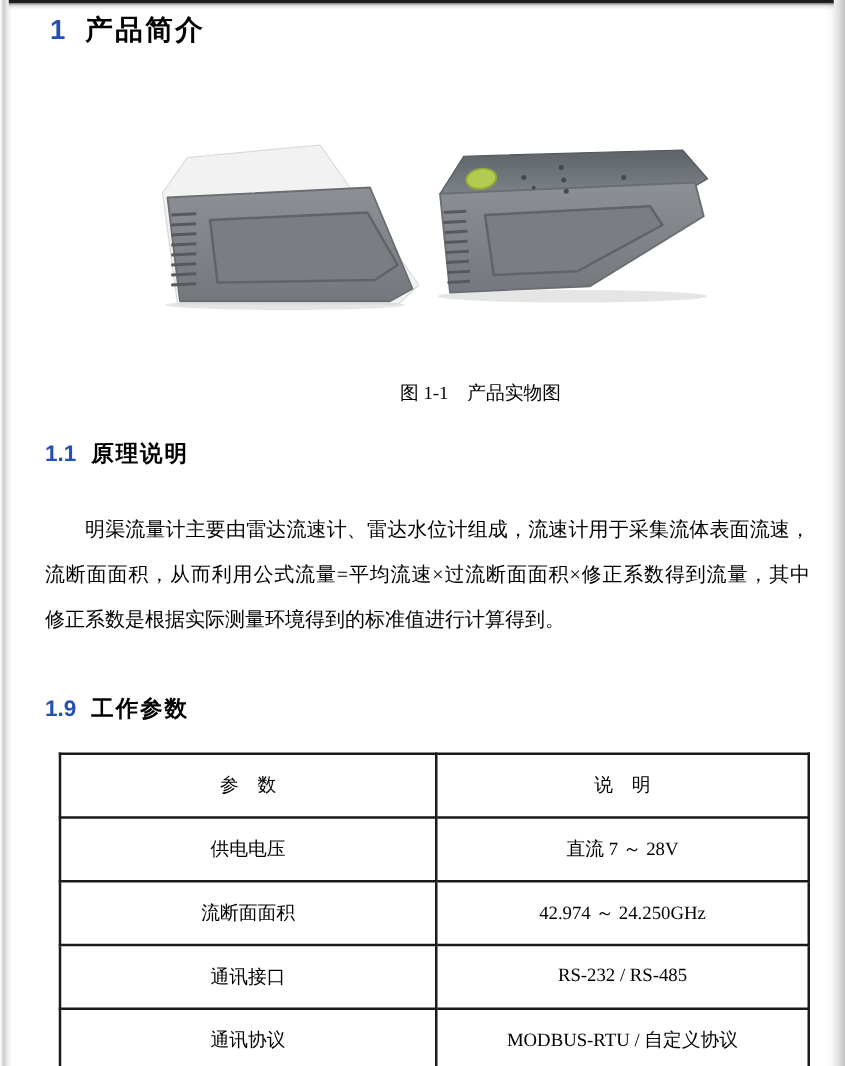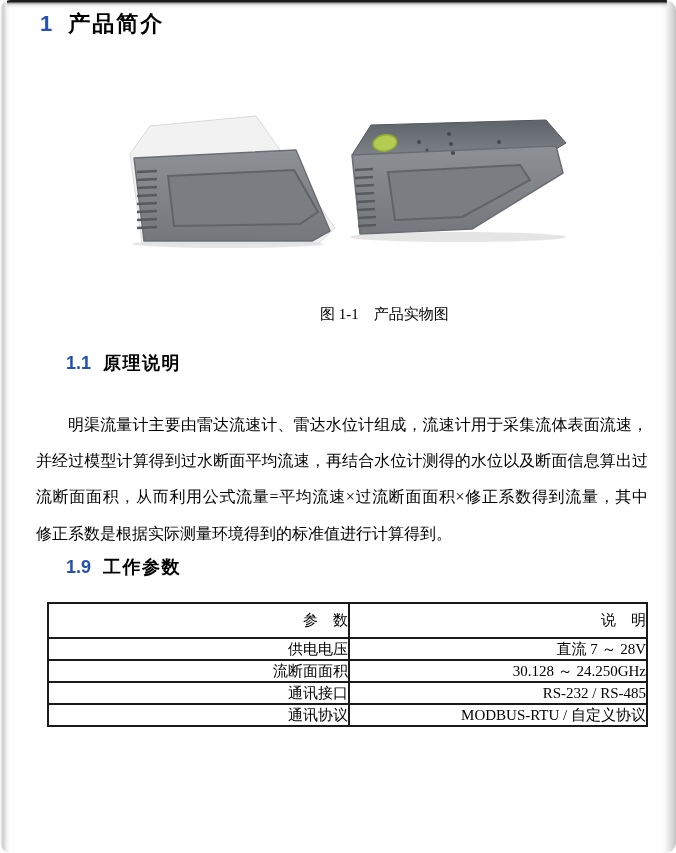--- a/index.html
+++ b/index.html
@@ -5,7 +5,7 @@
   html,body { margin:0; padding:0; background:#ffffff; }
   .page {
     position:relative; width:676px; height:853px; background:#ffffff;
-    overflow:hidden; font-family:"Liberation Serif", serif; color:#000;border-radius:11px;
+    overflow:hidden; font-family:"Liberation Serif", serif; color:#000;
   }
   
   .edge-top {

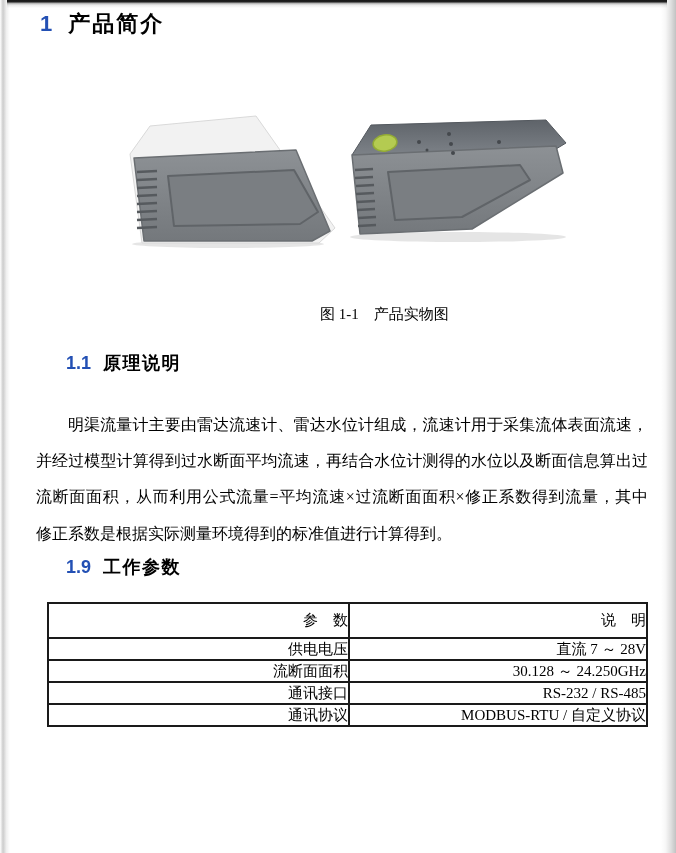--- a/index.html
+++ b/index.html
@@ -36,7 +36,7 @@
   }
   h2.s11 { top:351px; }
   h2.s12 { top:555px; }
-  h2.doc-h2 .hnum { margin-right:12px;margin-left:30px; }
+  h2.doc-h2 .hnum { margin-right:12px; }
   .figure-wrap { position:absolute; left:106px; top:112px; width:470px; height:140px; }
   .caption {
     position:absolute; top:305px; left:320px;

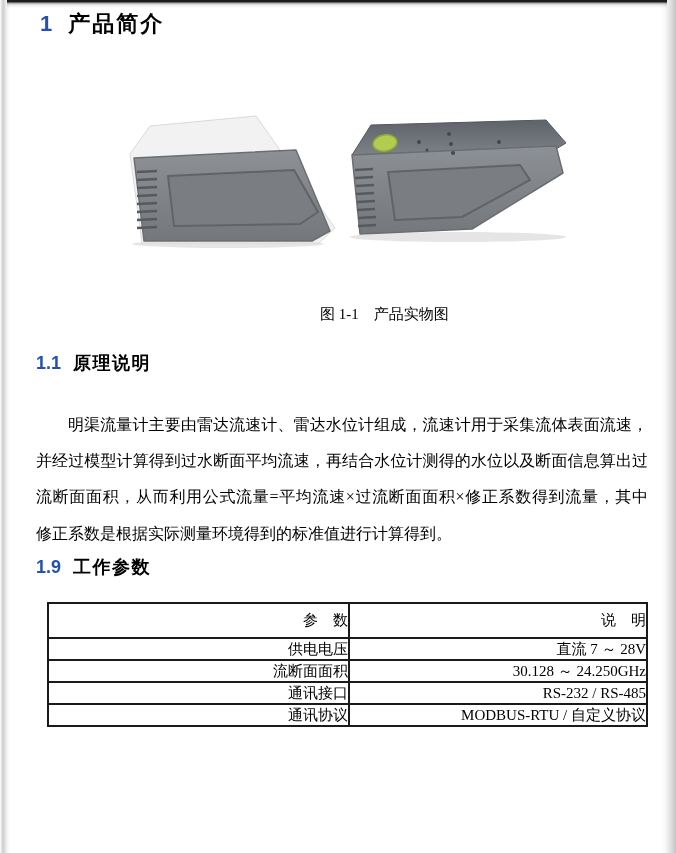--- a/index.html
+++ b/index.html
@@ -135,7 +135,6 @@
 
   <div class="para">
     <div class="pline first">明渠流量计主要由雷达流速计、雷达水位计组成，流速计用于采集流体表面流速，</div>
-    <div class="pline">并经过模型计算得到过水断面平均流速，再结合水位计测得的水位以及断面信息算出过</div>
     <div class="pline">流断面面积，从而利用公式流量=平均流速×过流断面面积×修正系数得到流量，其中</div>
     <div class="pline last">修正系数是根据实际测量环境得到的标准值进行计算得到。</div>
   </div>

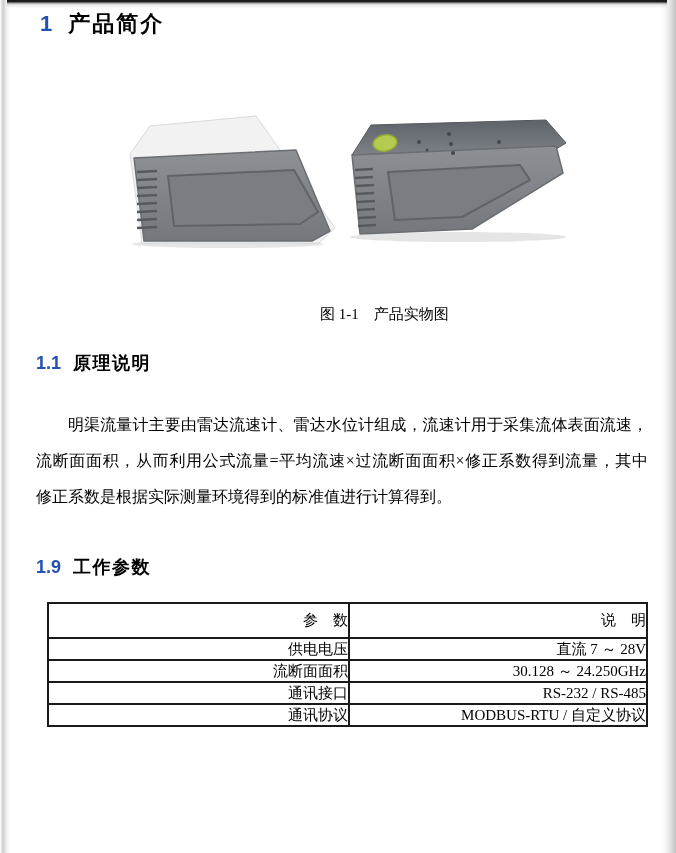--- a/index.html
+++ b/index.html
@@ -55,7 +55,7 @@
   }
   table.params th, table.params td {
     border:2px solid var(--table-border,#1a1a1a);
-    text-align:right; vertical-align:middle; font-weight:normal; padding:0;
+    text-align:center; vertical-align:middle; font-weight:normal; padding:15px;
   }
   table.params thead tr { height:35px; }
   table.params tbody tr { height:22px; }

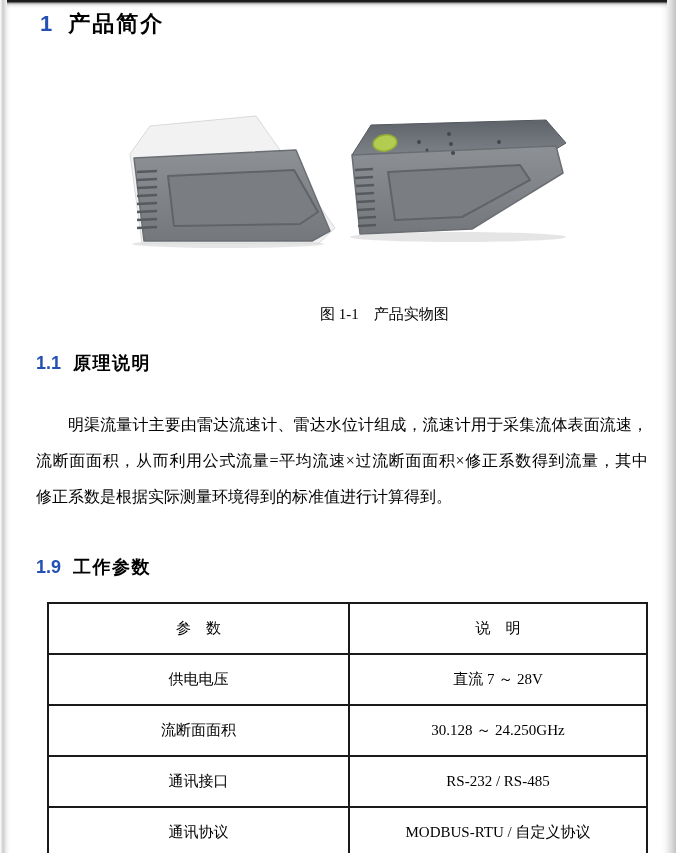--- a/index.html
+++ b/index.html
@@ -159,7 +159,7 @@
       </tr>
       <tr>
         <td>流断面面积</td>
-        <td>30.128 ～ 24.250GHz</td>
+        <td>42.974 ～ 24.250GHz</td>
       </tr>
       <tr>
         <td>通讯接口</td>

